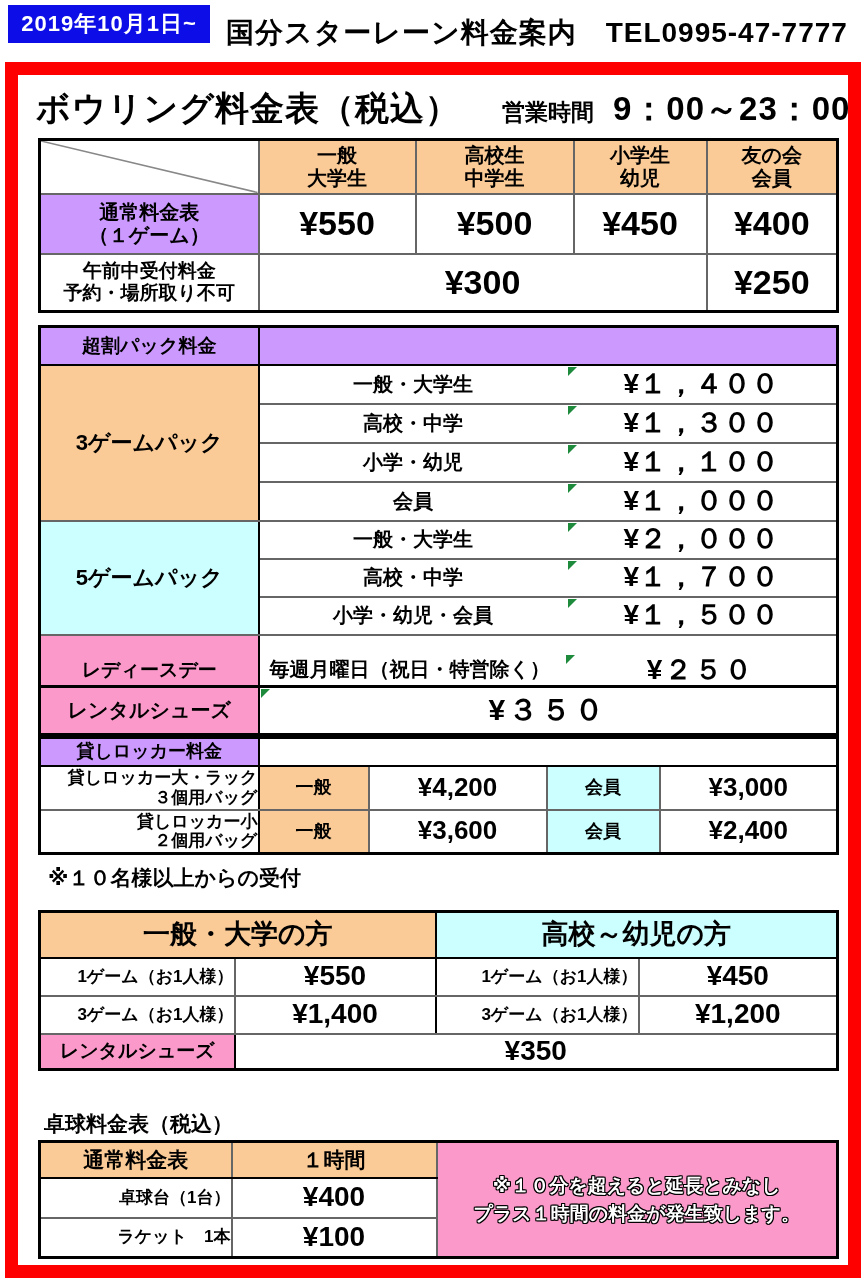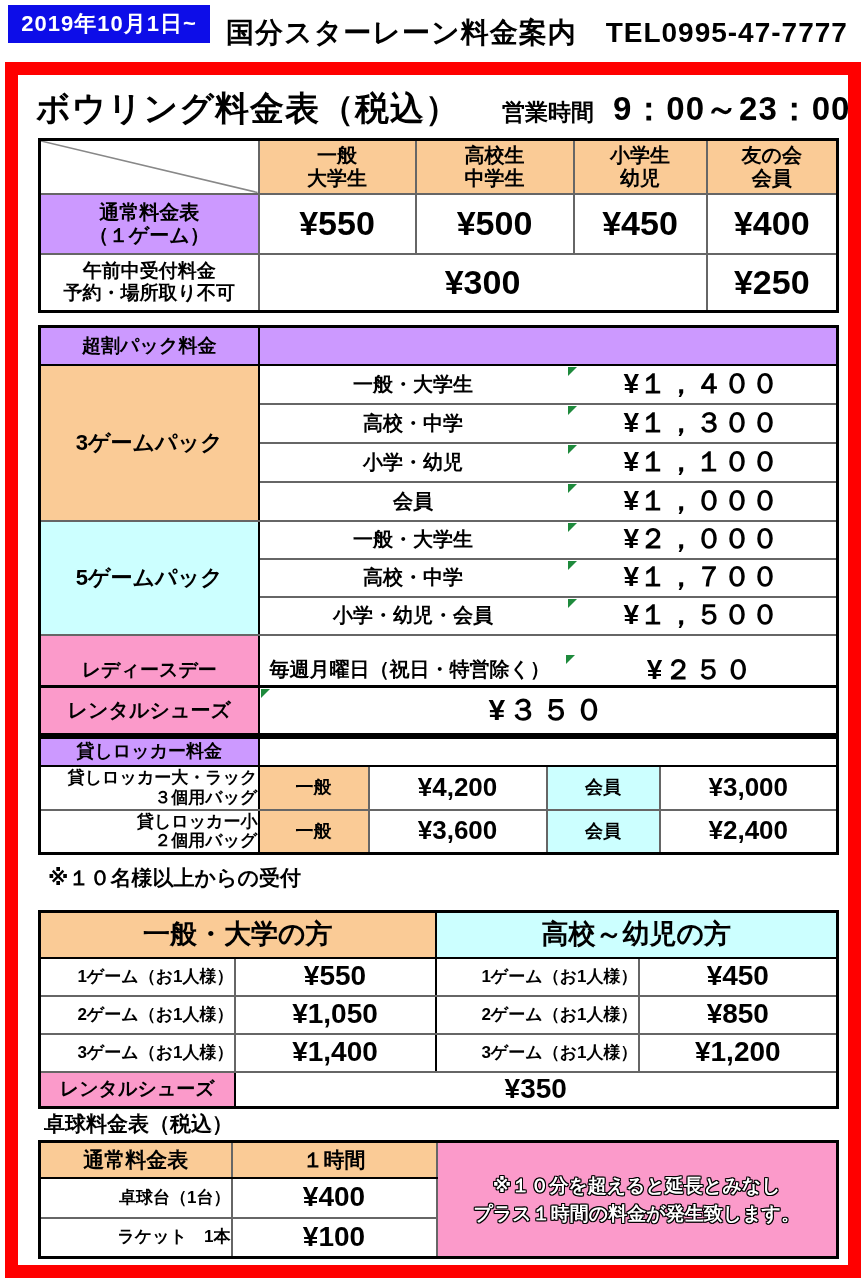--- a/index.html
+++ b/index.html
@@ -223,12 +223,6 @@
       <td class="fs28">¥450</td>
     </tr>
     <tr style="height:38px;">
-      <td class="fs17">2ゲーム（お1人様）</td>
-      <td class="fs28 bk-r">¥1,050</td>
-      <td class="fs17">2ゲーム（お1人様）</td>
-      <td class="fs28">¥850</td>
-    </tr>
-    <tr style="height:38px;">
       <td class="fs17">3ゲーム（お1人様）</td>
       <td class="fs28 bk-r">¥1,400</td>
       <td class="fs17">3ゲーム（お1人様）</td>

